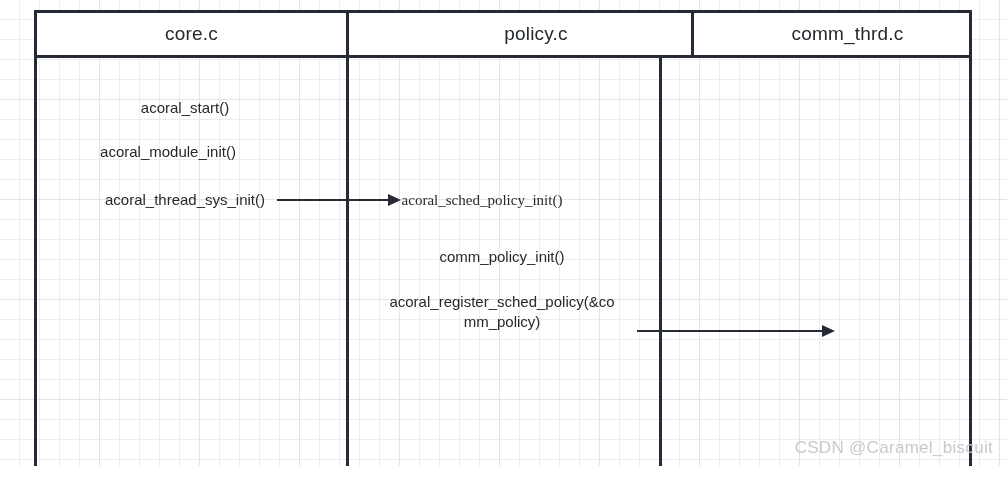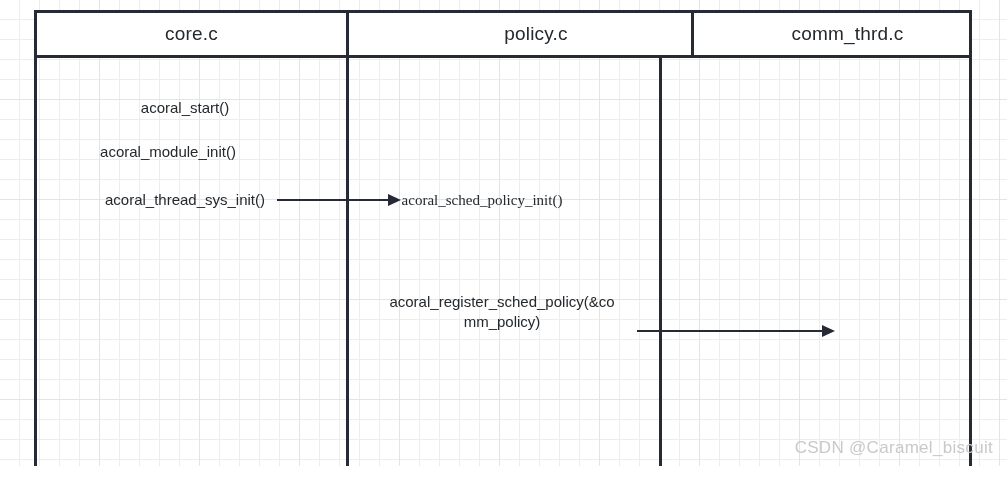--- a/index.html
+++ b/index.html
@@ -157,6 +157,7 @@
 
   <div class="msg-label" style="left:482px; top:200px; width:300px;font-family:Liberation Serif, serif;">acoral_sched_policy_init()</div>
 
+  <div class="msg-label" style="left:502px; top:257px; width:280px;">comm_policy_init()</div>
 
   <div class="msg-label" style="left:502px; top:312px; width:280px;">acoral_register_sched_policy(&amp;co
 mm_policy)</div>

